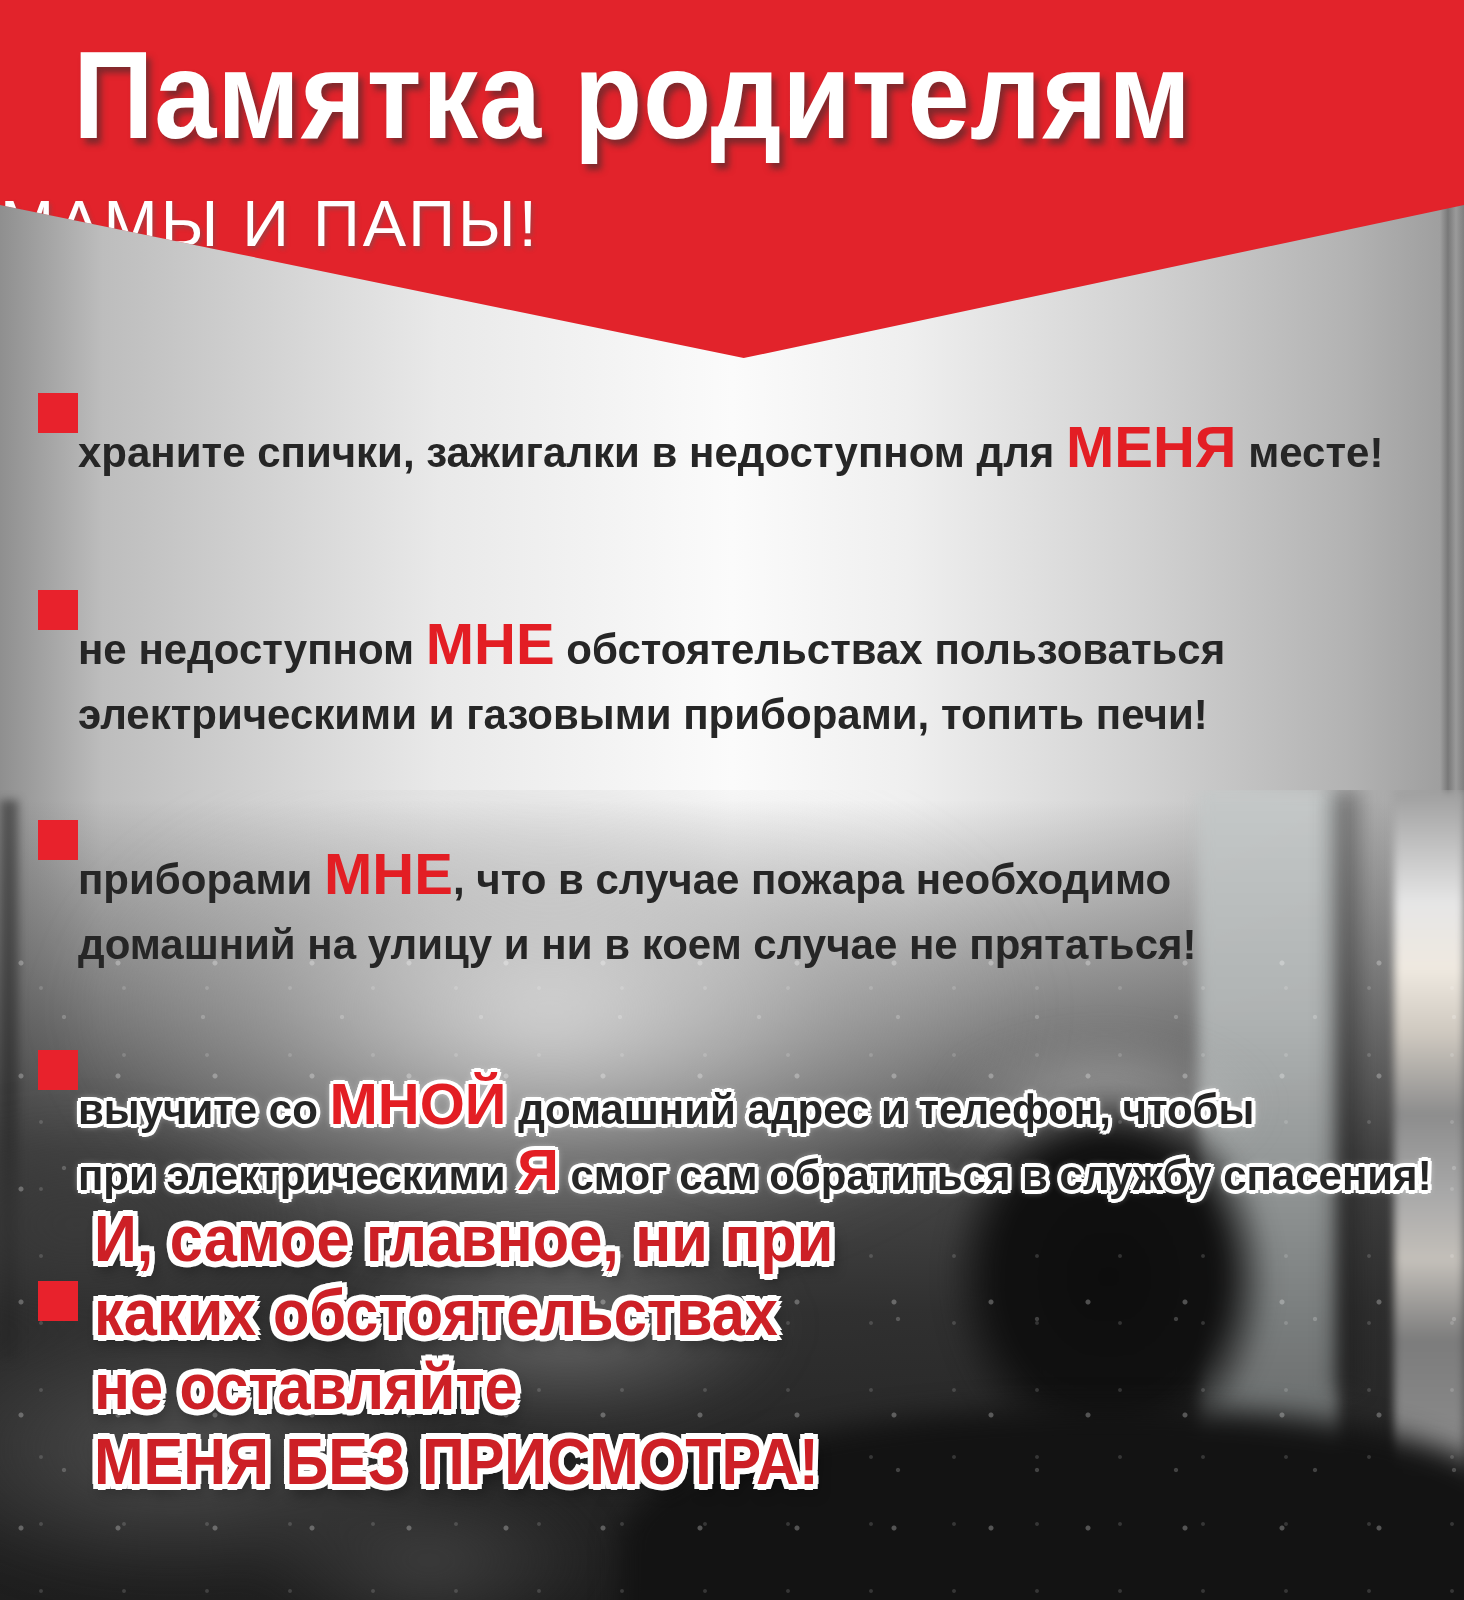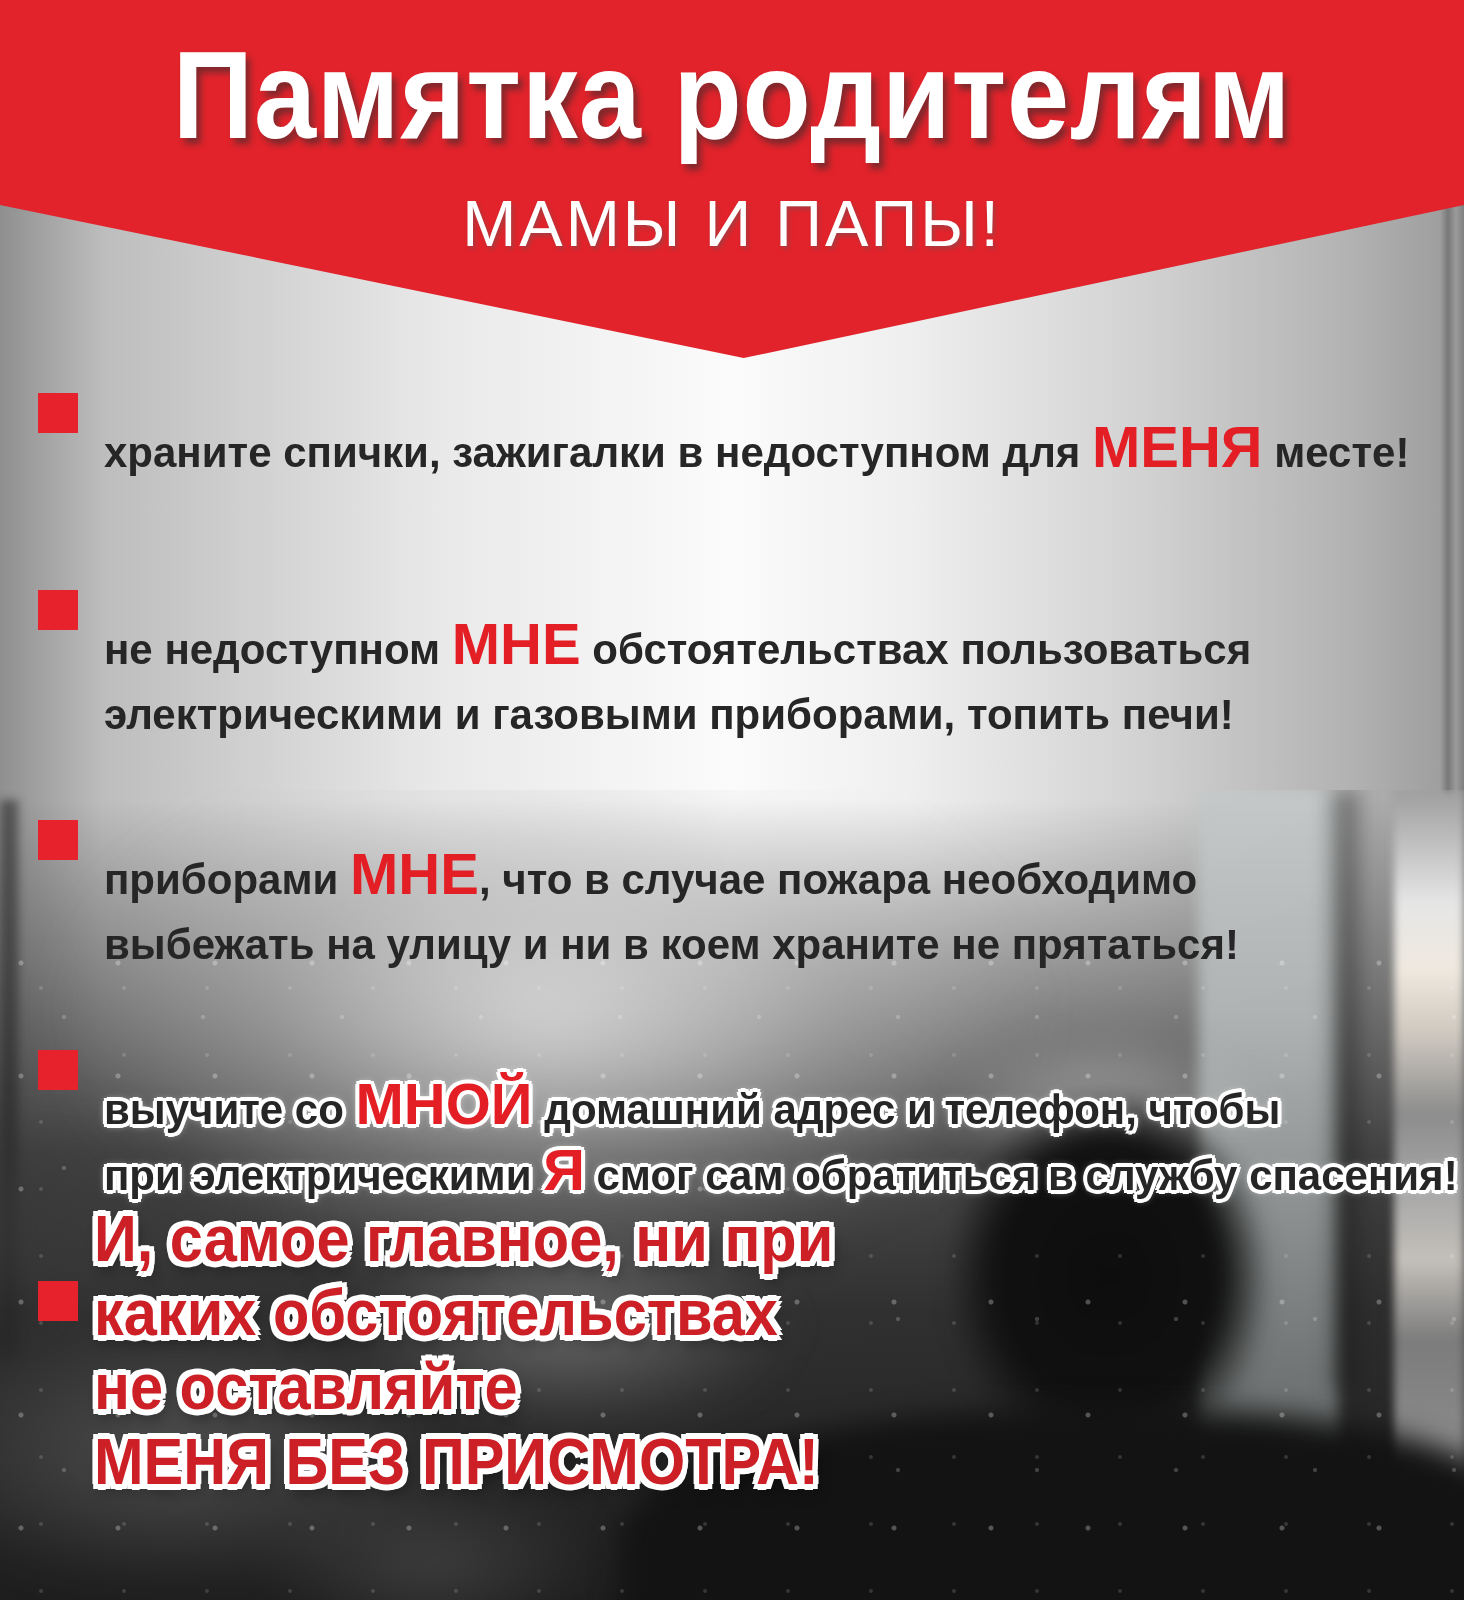--- a/index.html
+++ b/index.html
@@ -55,7 +55,7 @@
     position:absolute;left:0;top:0;width:1464px;height:362px;z-index:3;
     background:var(--banner-red,#e2232b);
     clip-path:polygon(0 0,100% 0,100% 56.6%,50.8% 98.9%,0 56.6%);
-    text-align:center;color:#fff;
+    text-align:left;color:#fff;
   }
   .title{
     margin:0;position:absolute;left:0;right:0;top:30px;

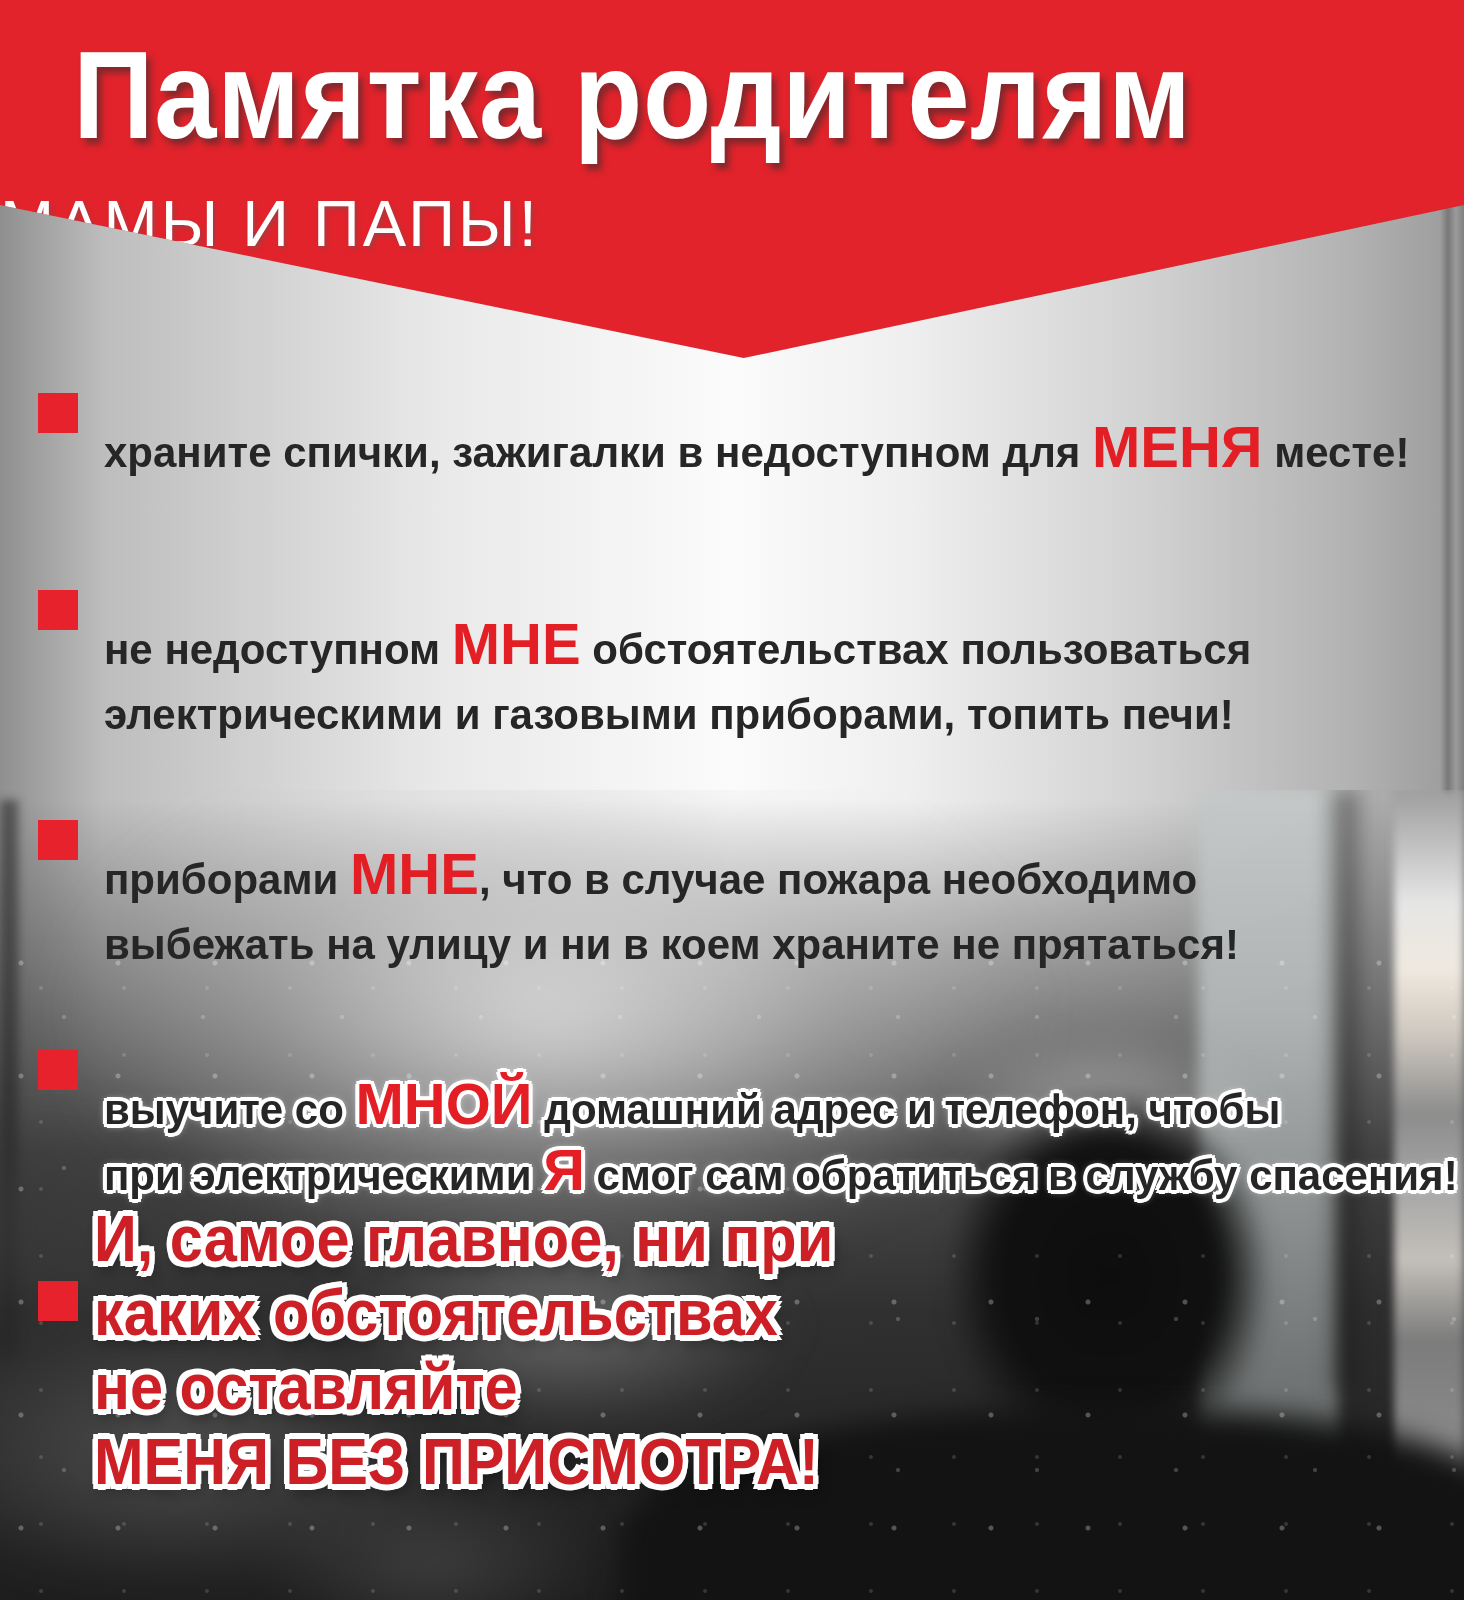--- a/index.html
+++ b/index.html
@@ -76,7 +76,7 @@
   .bullet.gap-lg{margin-bottom:48px;}
   .sq{flex:none;width:40px;height:40px;margin-top:15px;background:var(--bullet-red,#e8222c);}
   .bullet-text{
-    margin-left:26px;font-size:42px;line-height:1.55;font-weight:700;
+    font-size:42px;line-height:1.55;font-weight:700;
     color:var(--text-dark,#262626);white-space:nowrap;letter-spacing:0;
   }
   .bullet-text .accent{

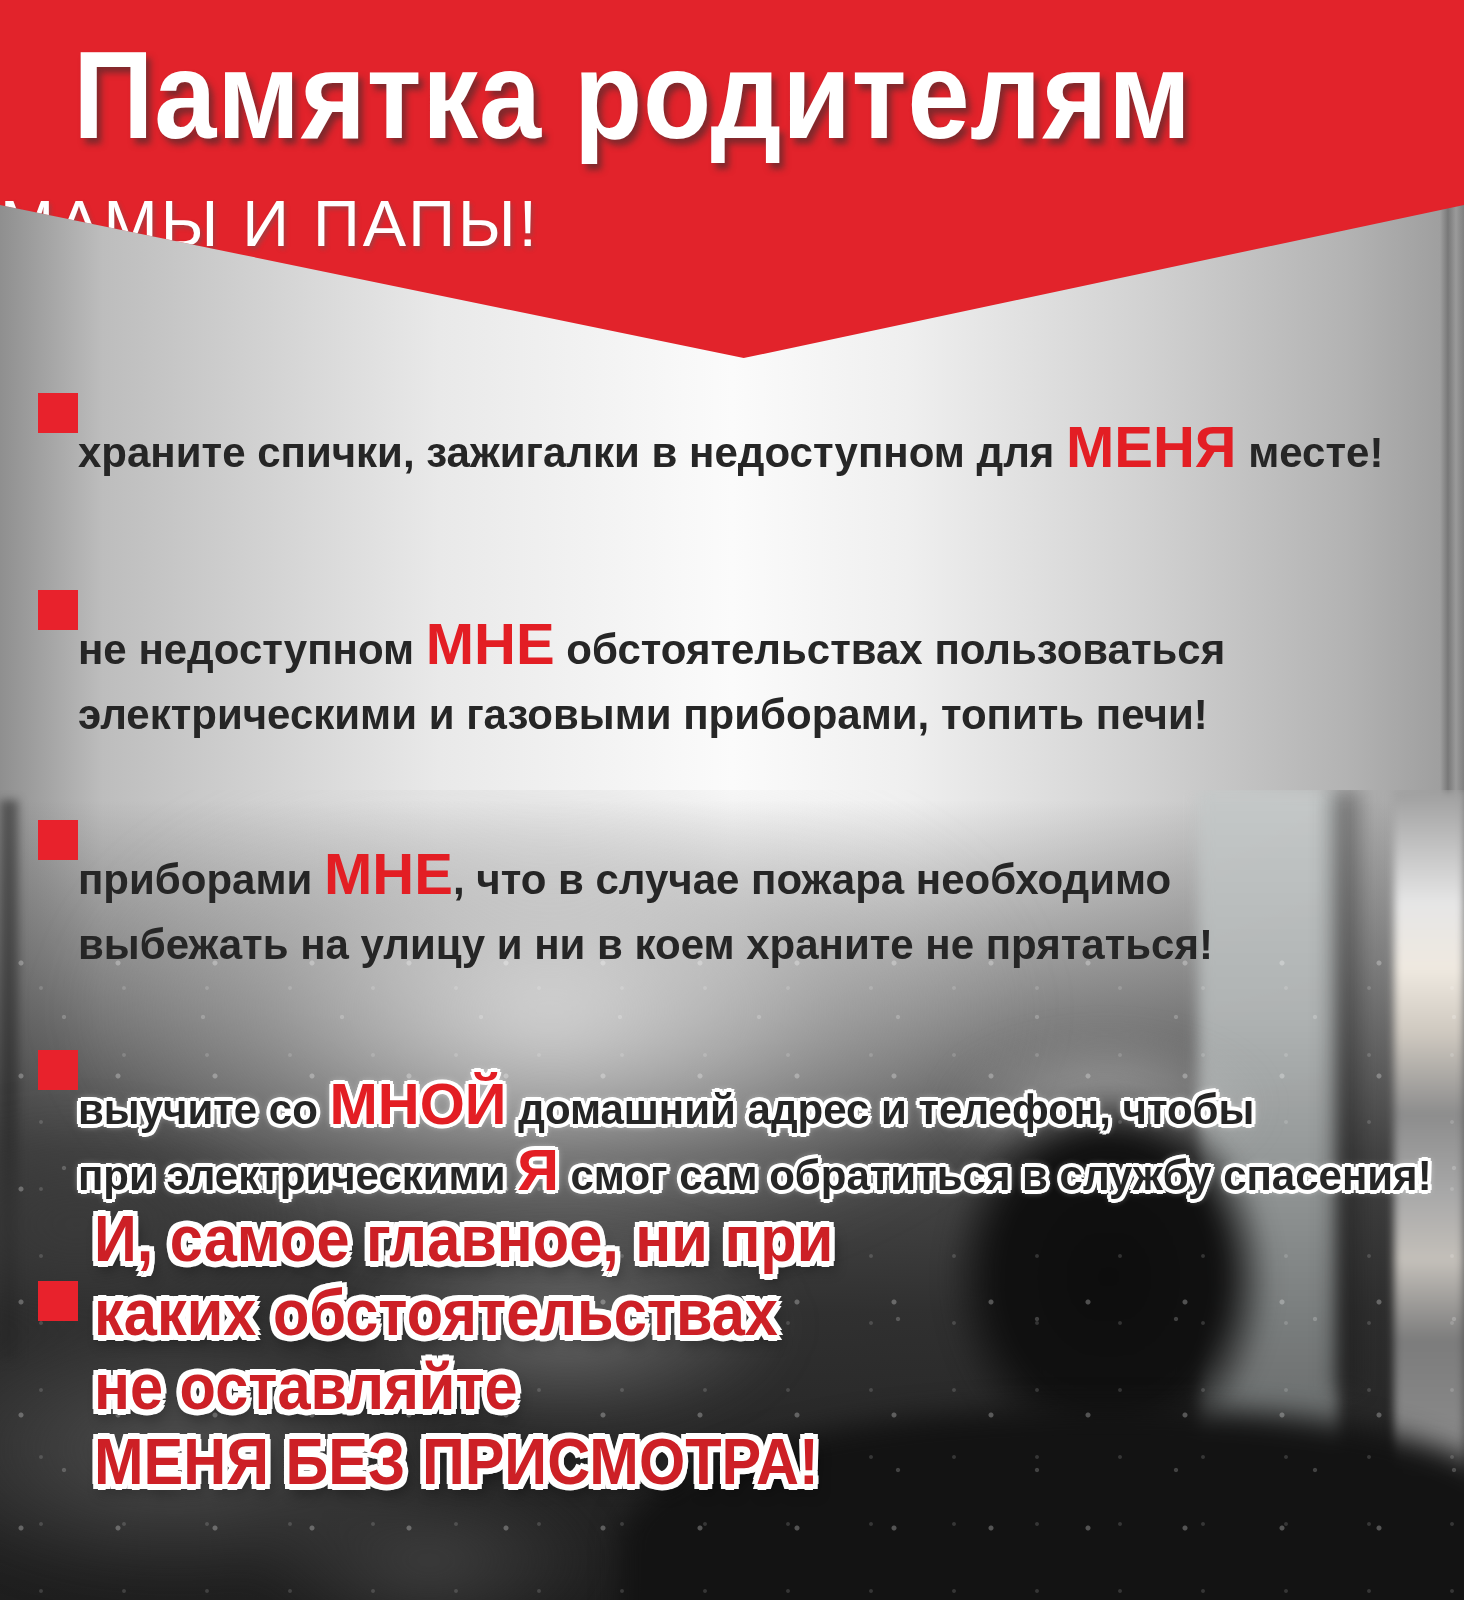--- a/index.html
+++ b/index.html
@@ -134,7 +134,7 @@
     </div>
     <div class="bullet">
       <div class="sq"></div>
-      <p class="bullet-text"><span>приборами </span><span class="accent">МНЕ</span><span>, что в случае пожара необходимо</span><br><span>выбежать на улицу и ни в коем храните не прятаться!</span></p>
+      <p class="bullet-text"><span>приборами </span><span class="accent">МНЕ</span><span>, что в случае пожара необходимо</span><br><span>домашний на улицу и ни в коем случае не прятаться!</span></p>
     </div>
     <div class="bullet halo">
       <div class="sq"></div>

